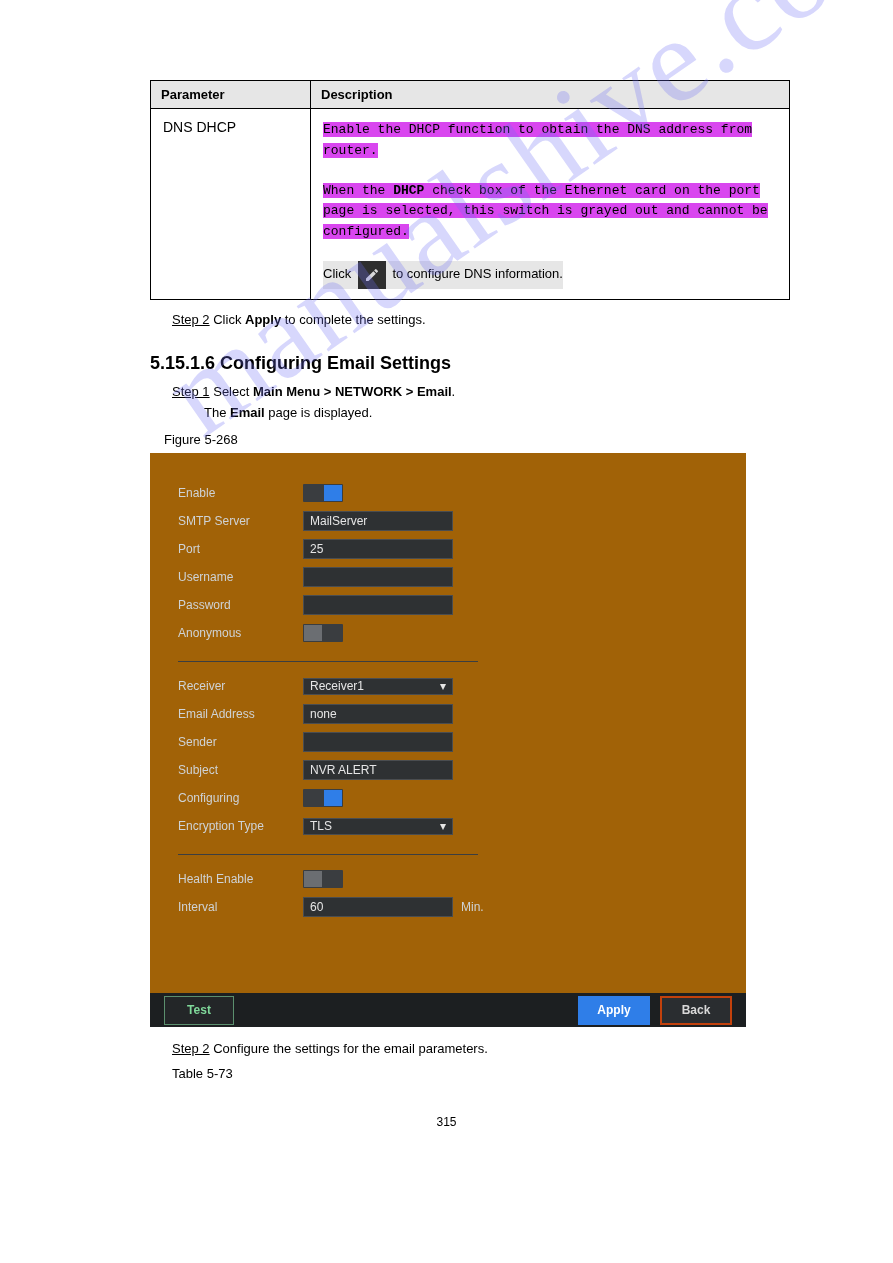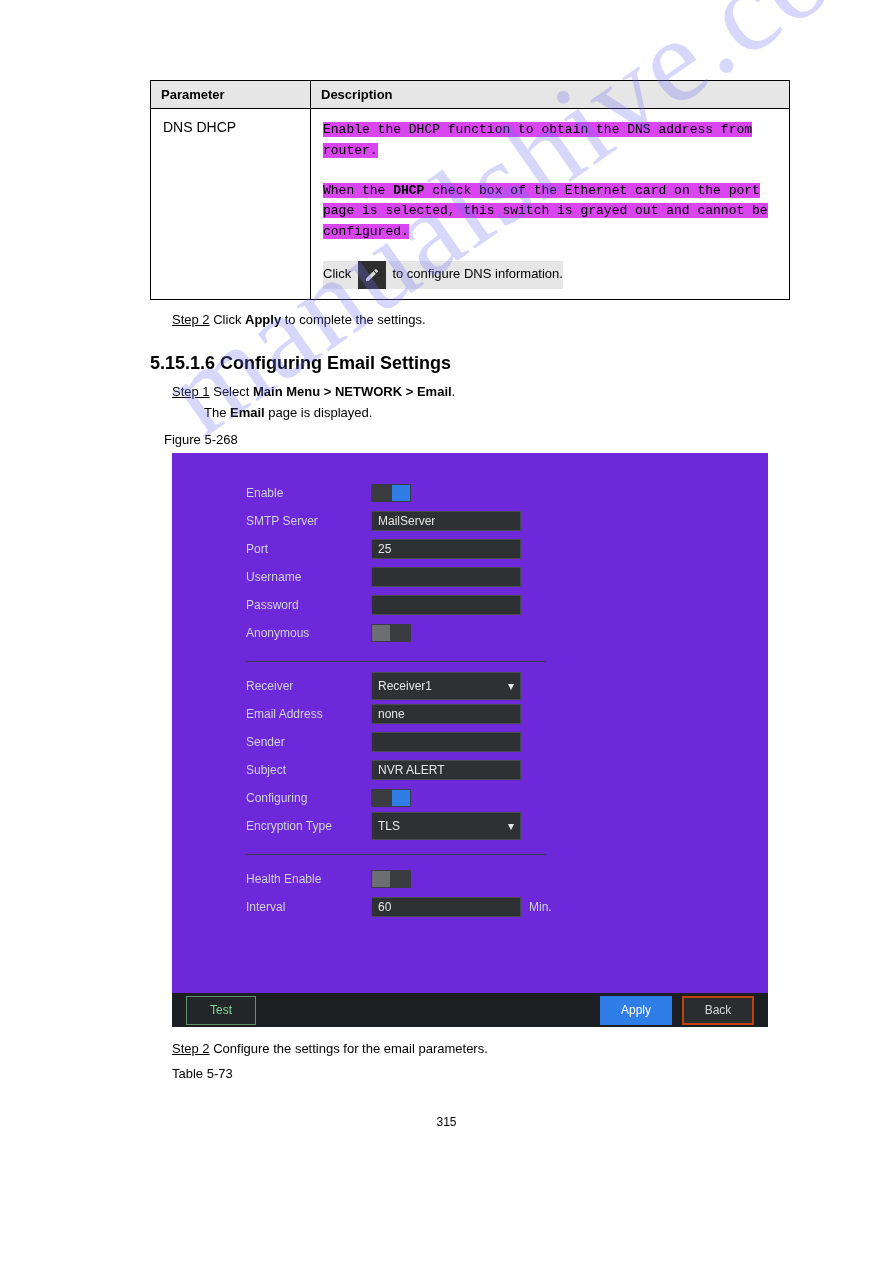--- a/index.html
+++ b/index.html
@@ -30,7 +30,7 @@
   .bold { font-weight: bold; }
 
   
-  .shot { width: 596px; height: 574px; background: #6d28d9; margin-left: 22px; color: #cfd3d6; position: relative; font-size: 12px; padding-left: 46px; }
+  .shot { width: 596px; height: 574px; background: #a16207; color: #cfd3d6; position: relative; font-size: 12px; }
   .shot .rows { padding: 26px 28px 0 28px; }
   .shot .row { display: flex; align-items: center; height: 28px; }
   .shot .lbl { width: 125px; color: #cfd3d6; }

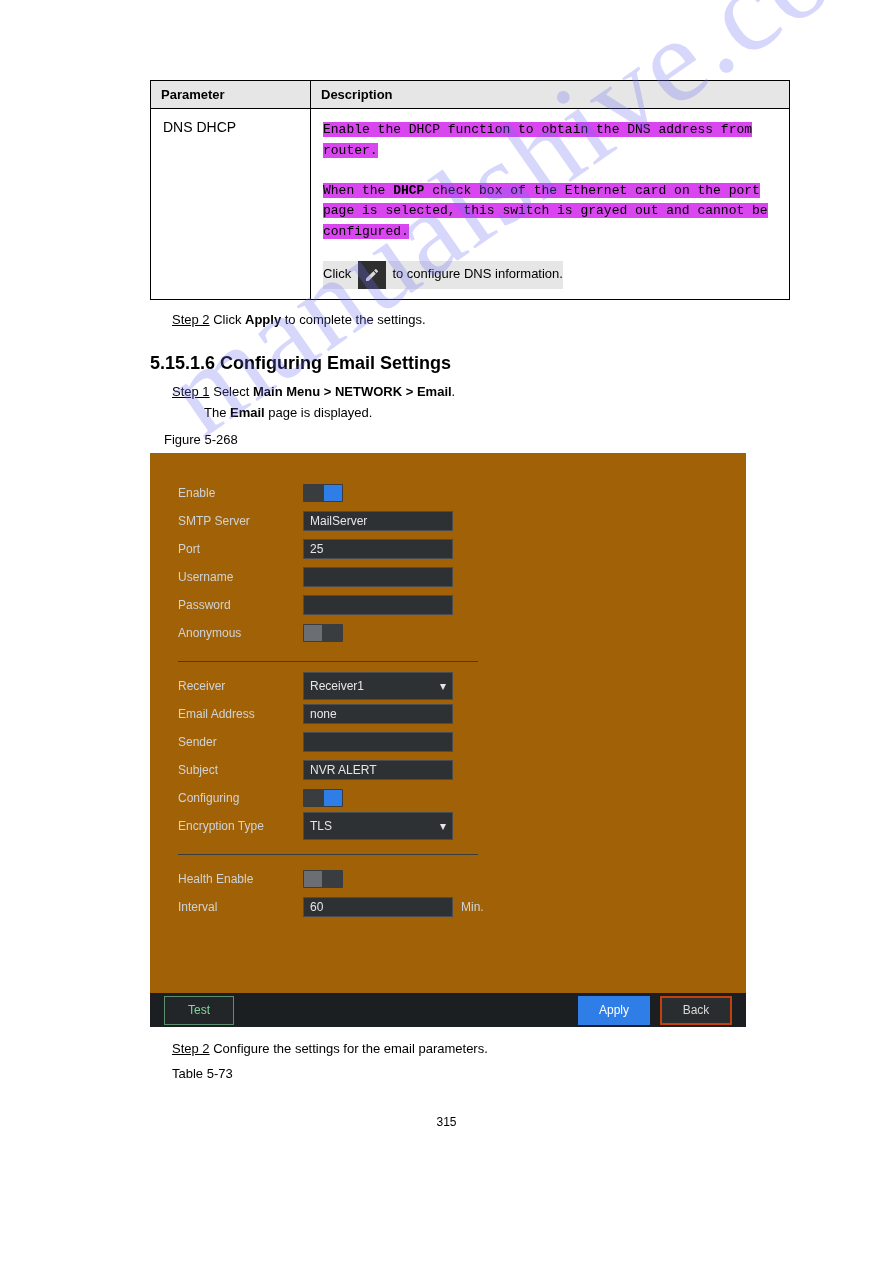--- a/index.html
+++ b/index.html
@@ -39,7 +39,7 @@
     font-size: 12px; padding: 0 6px; outline: none;
   }
   .shot .selectwrap {
-    width: 150px; height: 28px; background: #2e3133; border: 1px solid #4a4d50; color: #e6e6e6;
+    width: 150px; height: 17px; background: #2e3133; border: 1px solid #4a4d50; color: #e6e6e6;
     font-size: 12px; padding: 0 6px; display: flex; align-items: center; justify-content: space-between;
   }
   .toggle { width: 40px; height: 18px; background: #3a3d40; position: relative; border-radius: 1px; }

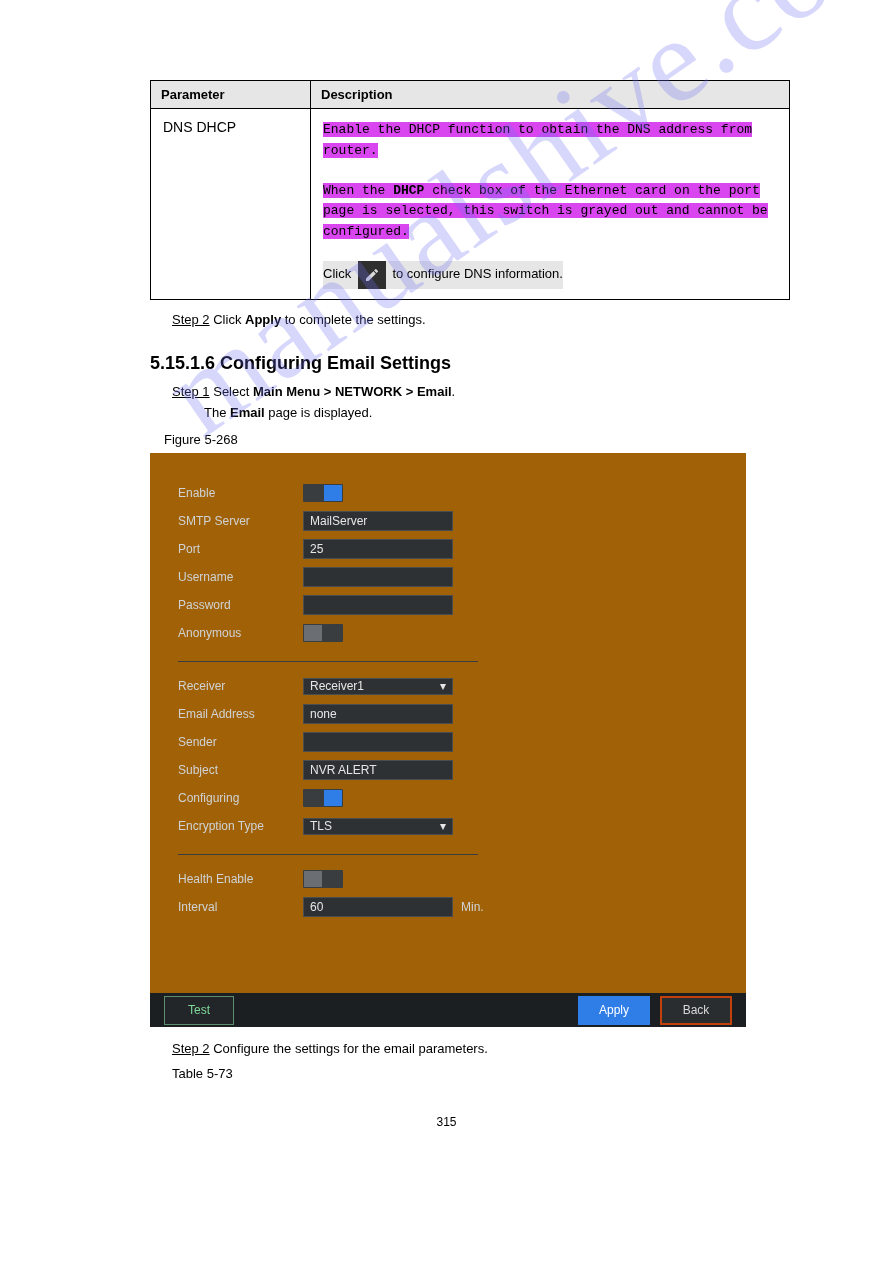--- a/index.html
+++ b/index.html
@@ -54,7 +54,7 @@
     background: #1c1f21; display: flex; align-items: center; padding: 0 14px;
   }
   .btn { height: 29px; min-width: 70px; display: inline-flex; align-items: center; justify-content: center;
-    font-size: 12px; border: 1px solid #5b8f6e; color: #7fd89a; background: #232628; }
+    font-size: 12px; border: 1px solid #5b8f6e; color: #7fd89a; background: #232628; font-weight: bold; }
   .btn-apply { border: none; background: #2f7ee8; color: #fff; min-width: 72px; margin-left: auto; }
   .btn-back { border: 2px solid #c2410c; color: #d8d8d8; background: #2a2d30; min-width: 72px; margin-left: 10px; }
 

